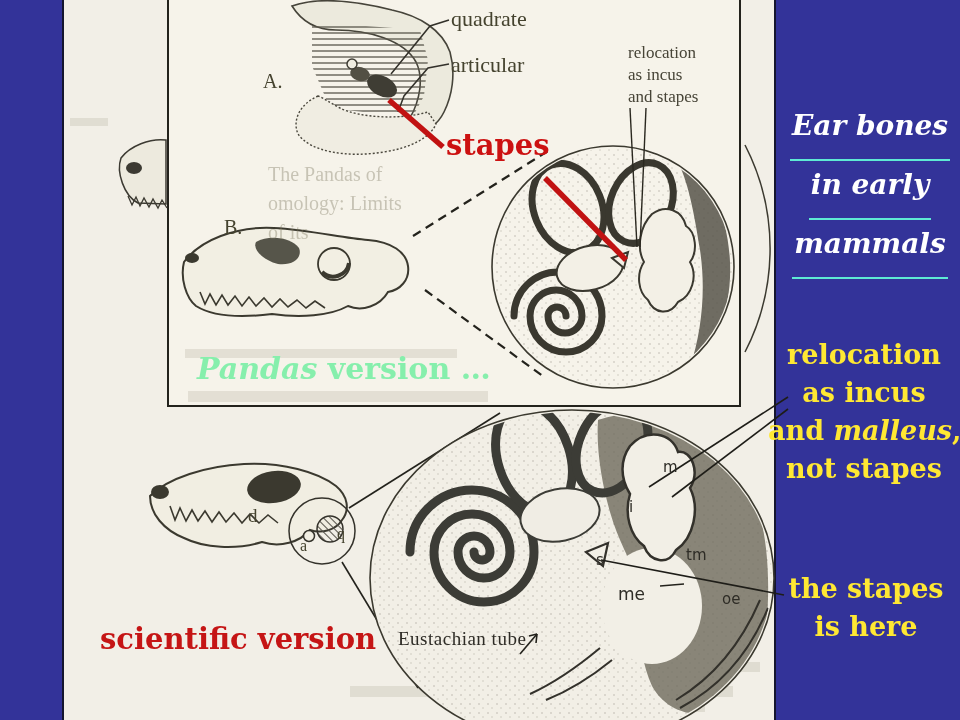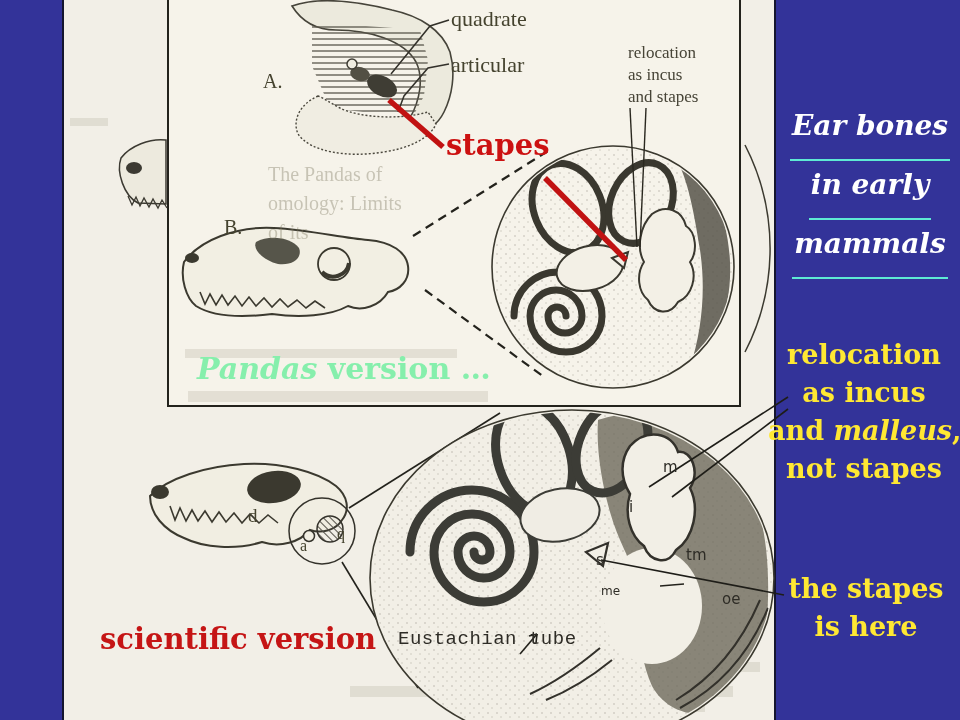--- a/index.html
+++ b/index.html
@@ -209,7 +209,7 @@
   <div class="t earletter" style="left:663px;top:458px;">m</div>
   <div class="t earletter" style="left:629px;top:498px;">i</div>
   <div class="t earletter" style="left:596px;top:551px;">s</div>
-  <div class="t earletter" style="left:601px;top:584px;font-size:12px;">me</div>
+  <div class="t earletter" style="left:618px;top:584px;font-size:17px;">me</div>
   <div class="t earletter" style="left:686px;top:546px;">tm</div>
   <div class="t earletter" style="left:722px;top:590px;">oe</div>
   <div class="t eust" style="left:398px;top:628px;">Eustachian tube</div>

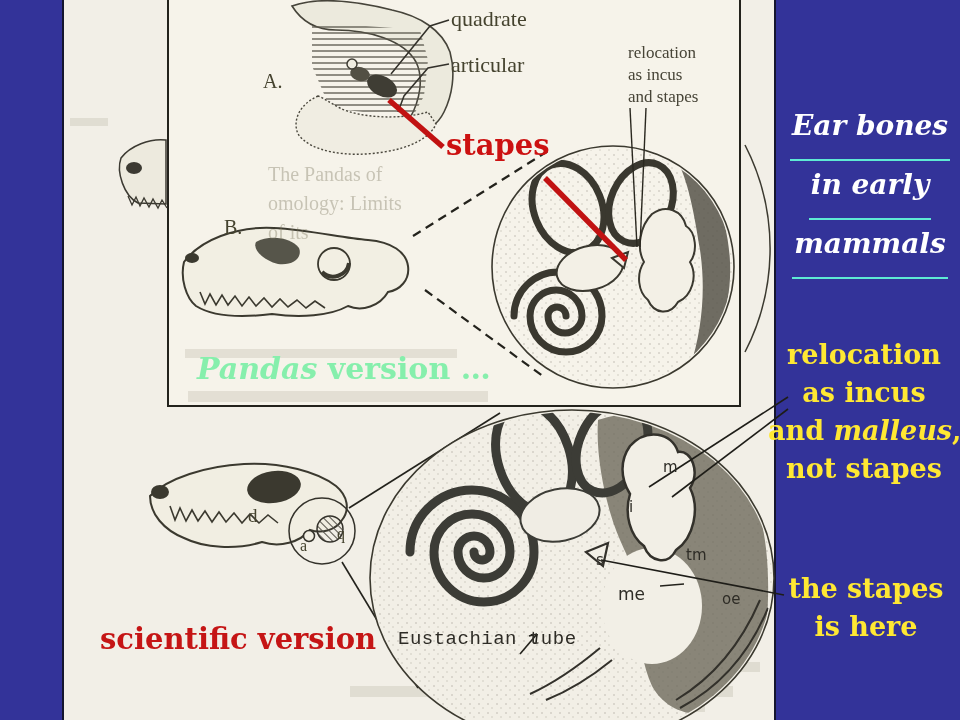--- a/index.html
+++ b/index.html
@@ -21,7 +21,7 @@
   .ghost{font-family:"Liberation Serif",serif;font-size:20px;line-height:29px;
          color:#7d7860;opacity:.38;filter:blur(.5px);}
   .earletter{font-family:"DejaVu Sans",sans-serif;font-size:15px;color:#2e2c26;}
-  .eust{font-family:Liberation Mono, monospace;font-size:19px;color:#2e2c26;letter-spacing:.5px;}
+  .eust{font-family:Liberation Serif, serif;font-size:19px;color:#2e2c26;letter-spacing:.5px;}
   .title-block{left:780px;top:102px;width:180px;text-align:center;
                font-size:28px;font-weight:bold;font-style:italic;color:#ffffff;line-height:47px;}
   .title-block .ul{display:inline-block;border-bottom:2px solid #5eead4;padding:0 2px 10px 2px;}

